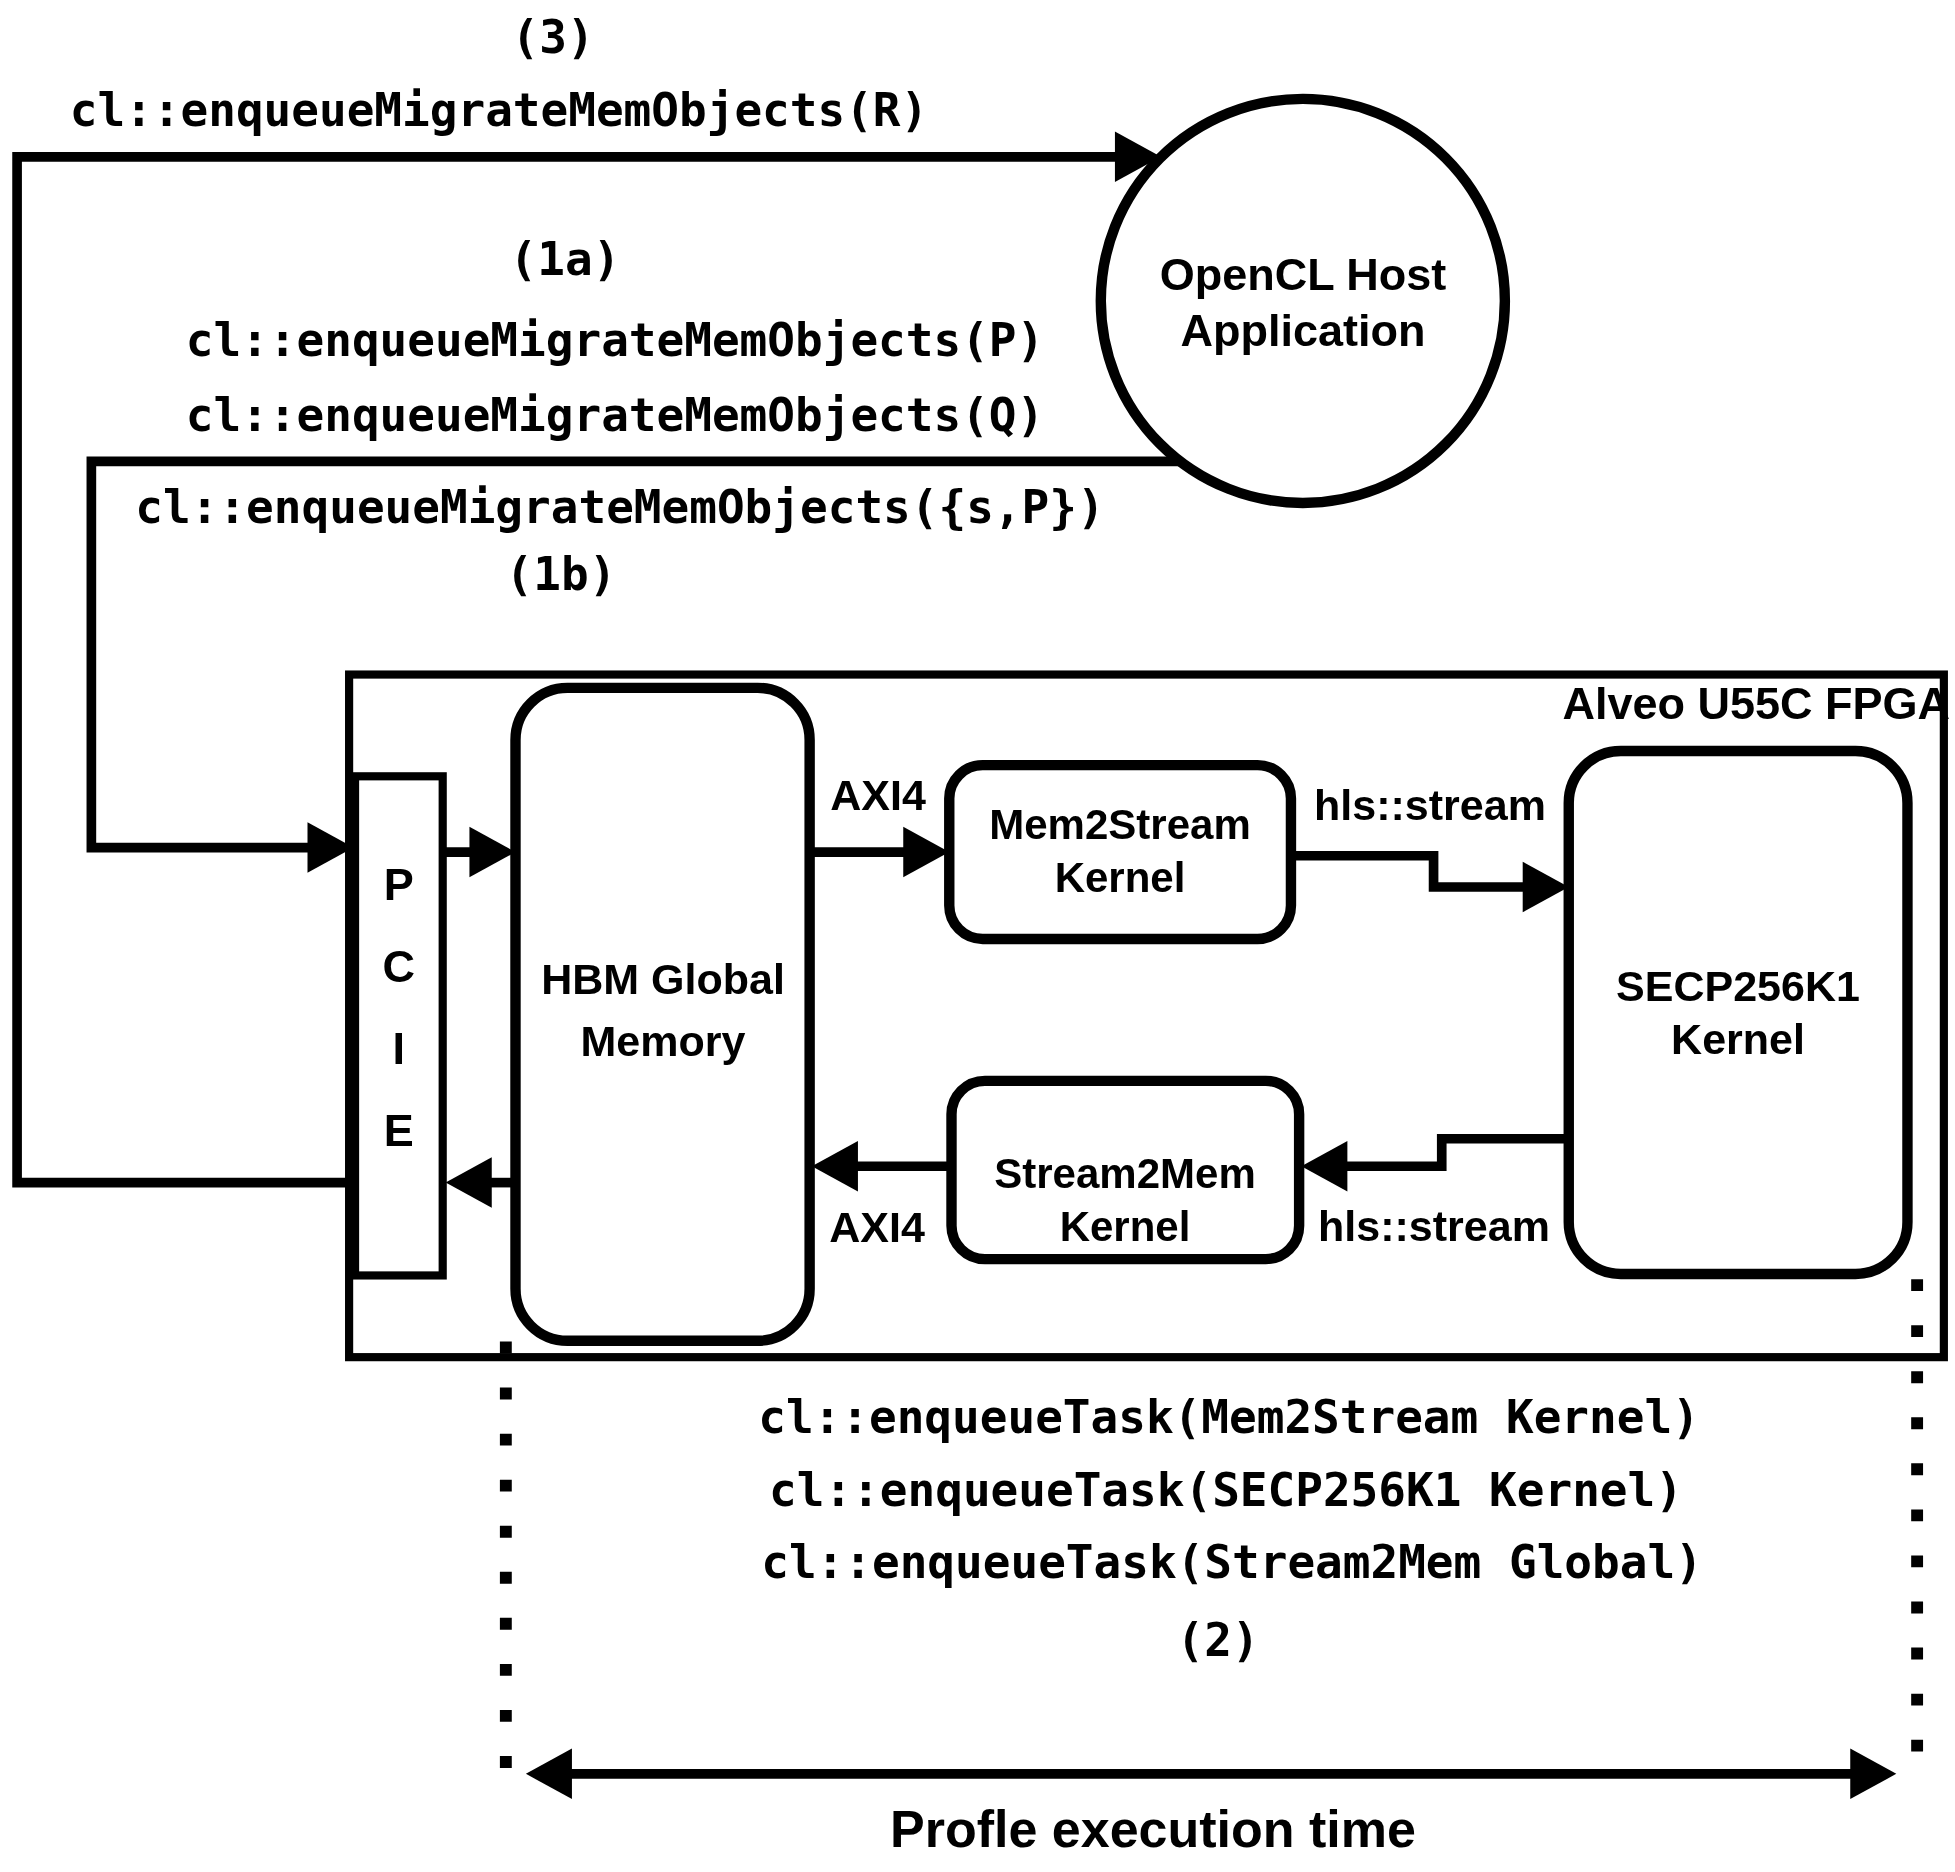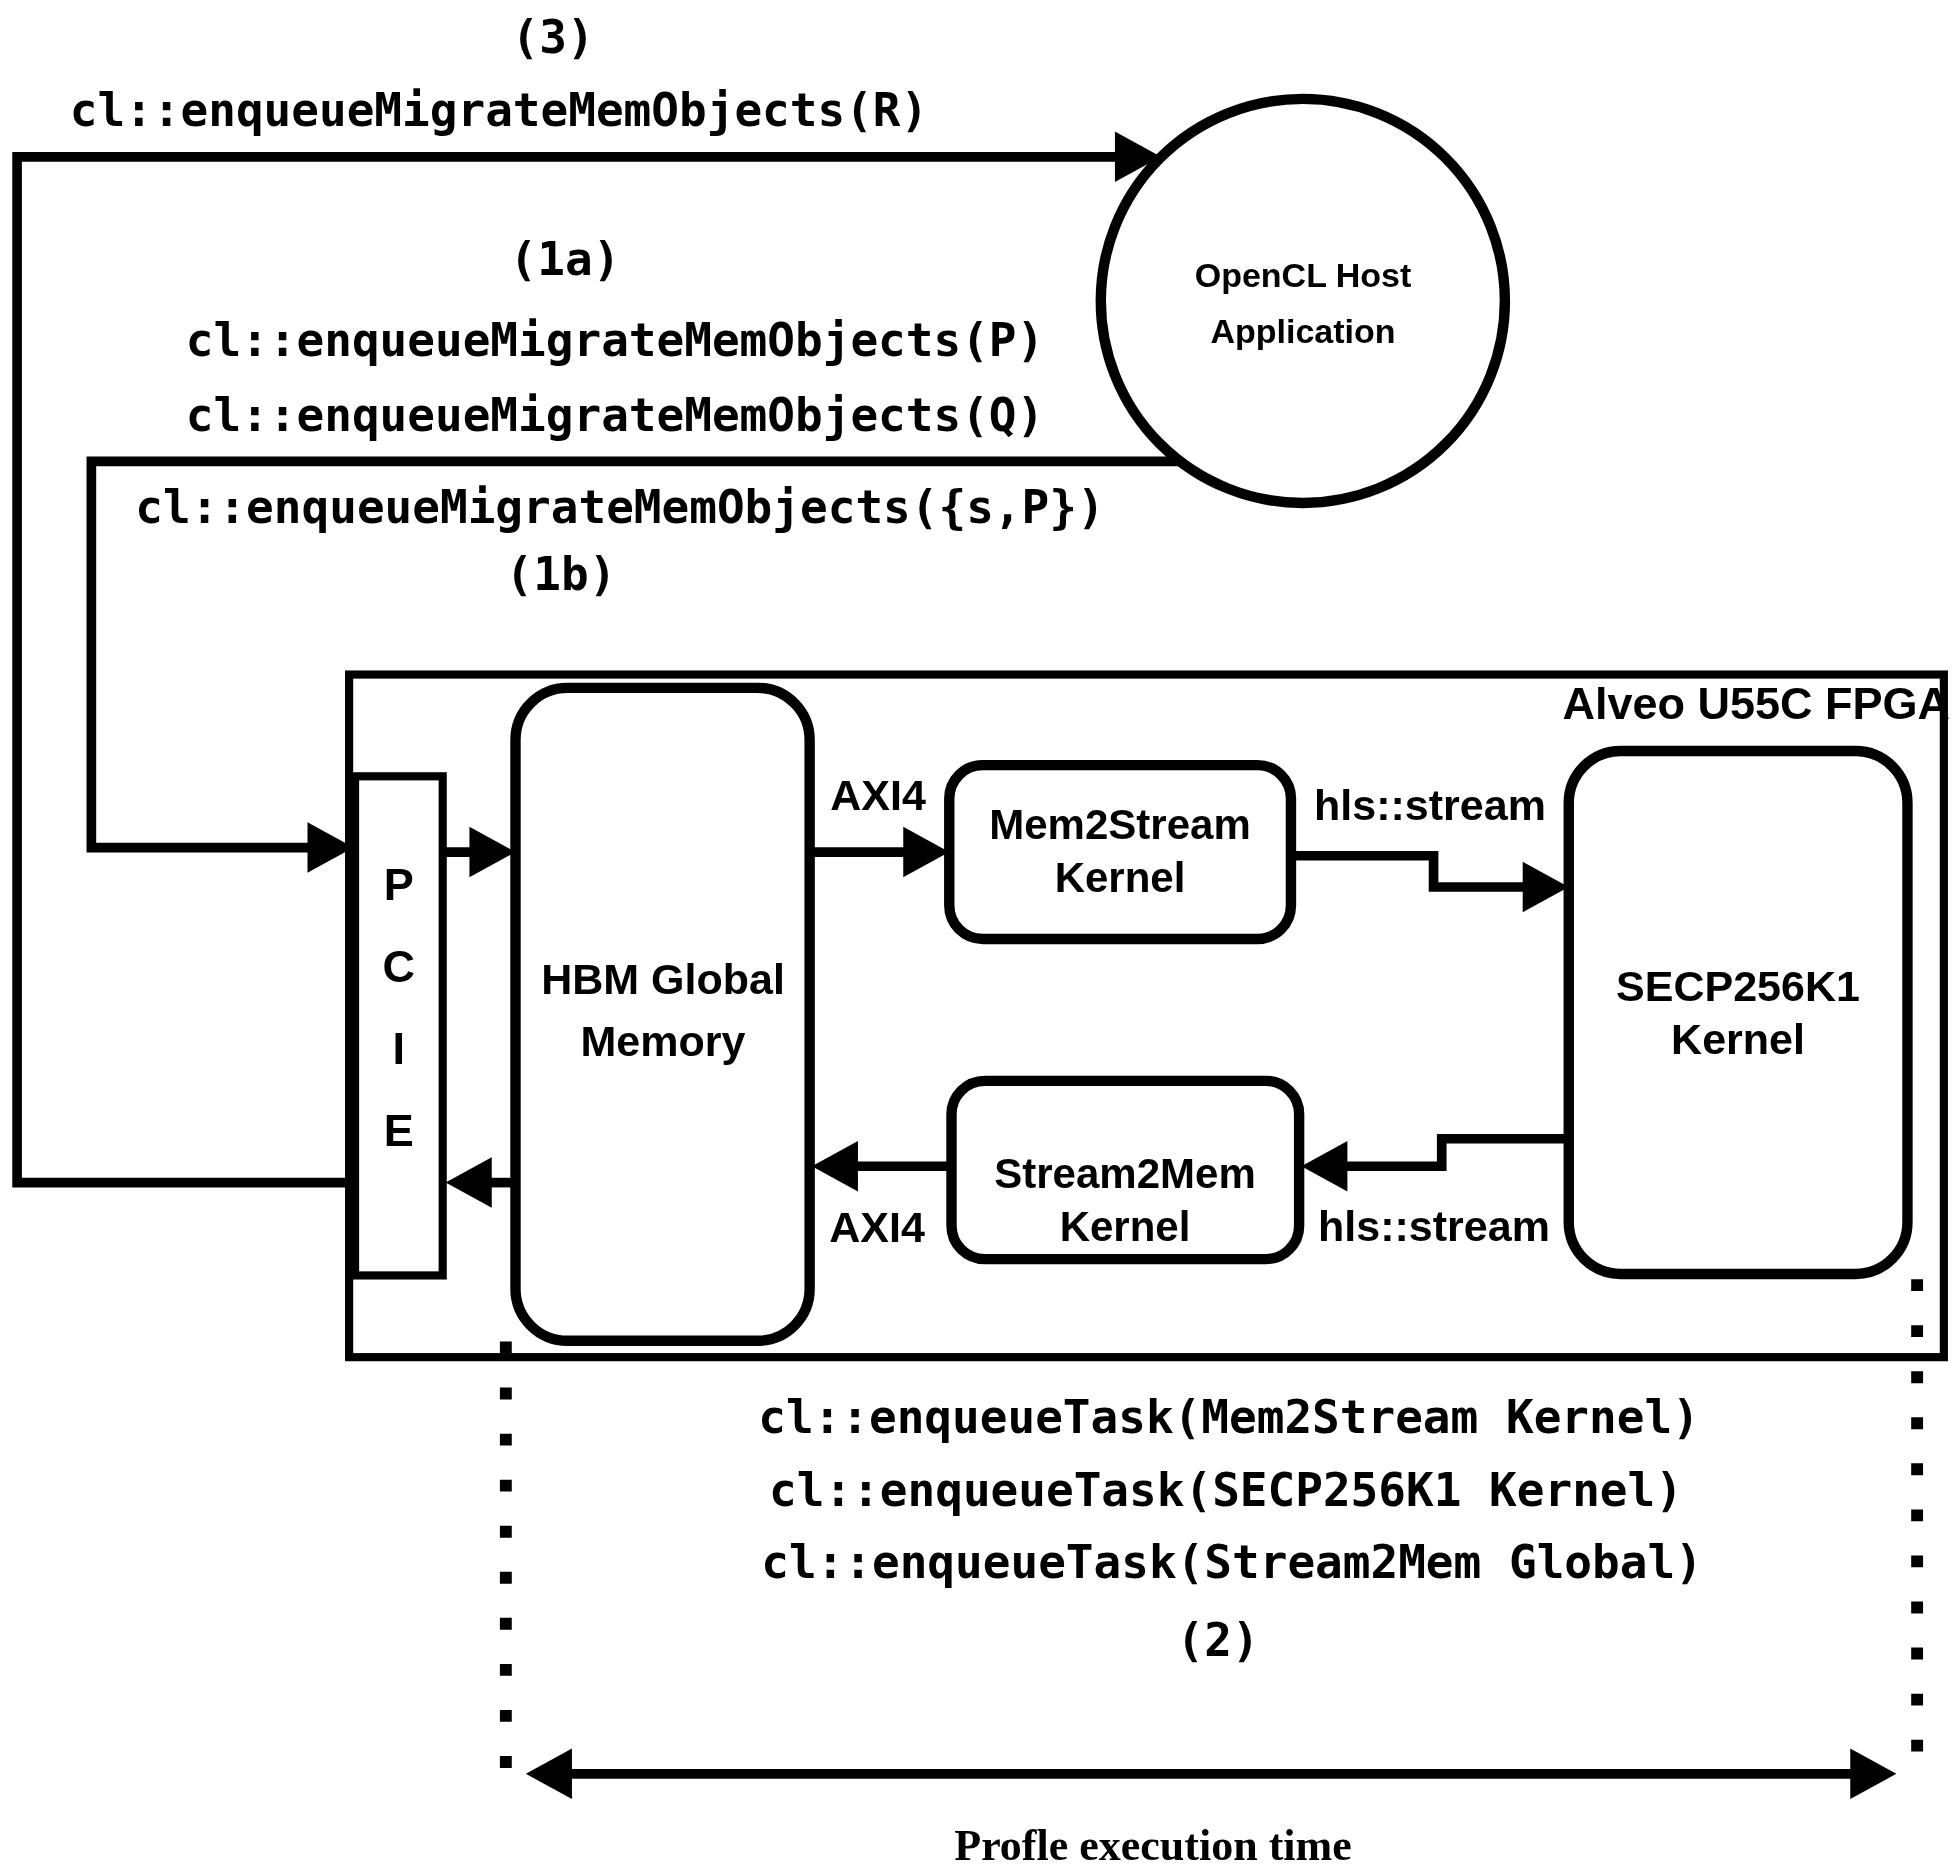--- a/index.html
+++ b/index.html
@@ -129,7 +129,7 @@
   <div class="txt code" style="left:620px; top:507px;">cl::enqueueMigrateMemObjects({s,P})</div>
   <div class="txt code" style="left:561px; top:574px;">(1b)</div>
 
-  <div class="txt lbl" style="left:1303px; top:303px; font-size:34px; line-height:56px;"><span>OpenCL Host</span><br><span>Application</span></div>
+  <div class="txt lbl" style="left:1303px; top:303px; font-size:45px; line-height:56px;"><span>OpenCL Host</span><br><span>Application</span></div>
 
   <div class="fpga-tag">Alveo U55C FPGA</div>
 

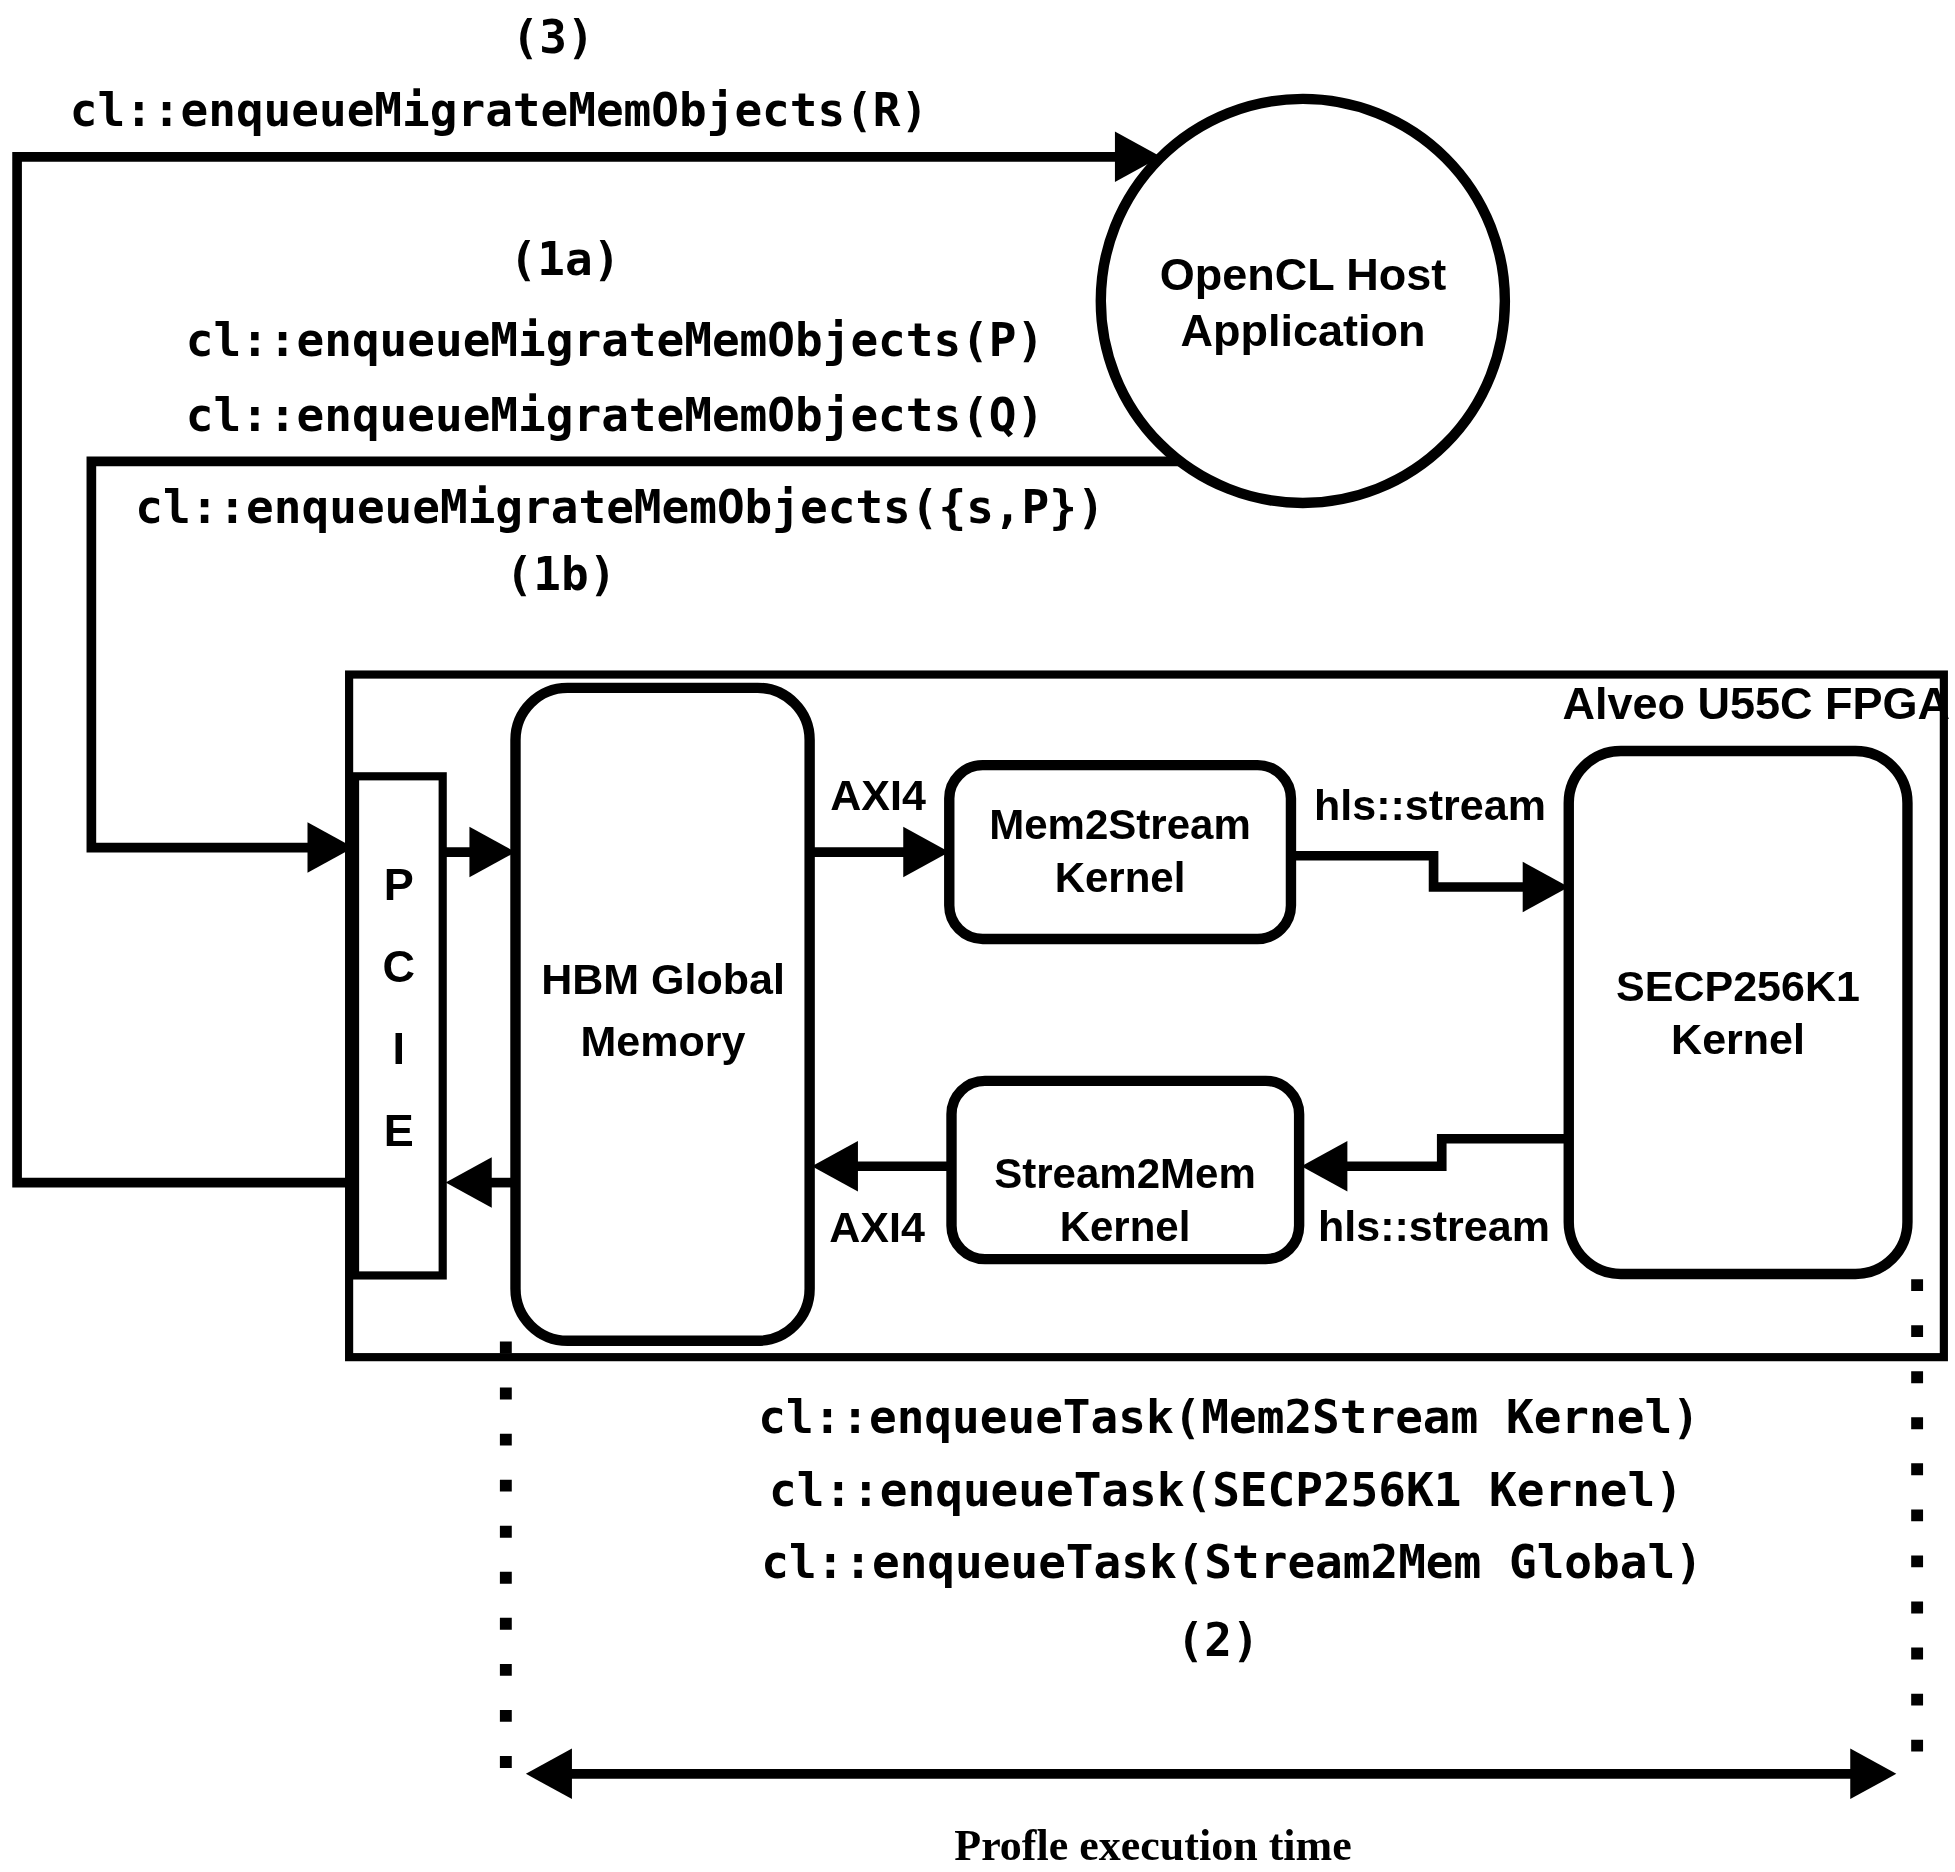--- a/index.html
+++ b/index.html
@@ -62,10 +62,9 @@
   }
   .hbm-text { line-height: 62px; }
   .profile {
-    font-family: Liberation Serif, serif;
+    font-family: Liberation Sans, sans-serif;
     font-weight: bold;
-    font-size: 44px;
-    margin-top: 16px;
+    font-size: 52px;
   }
 </style>
 </head>

